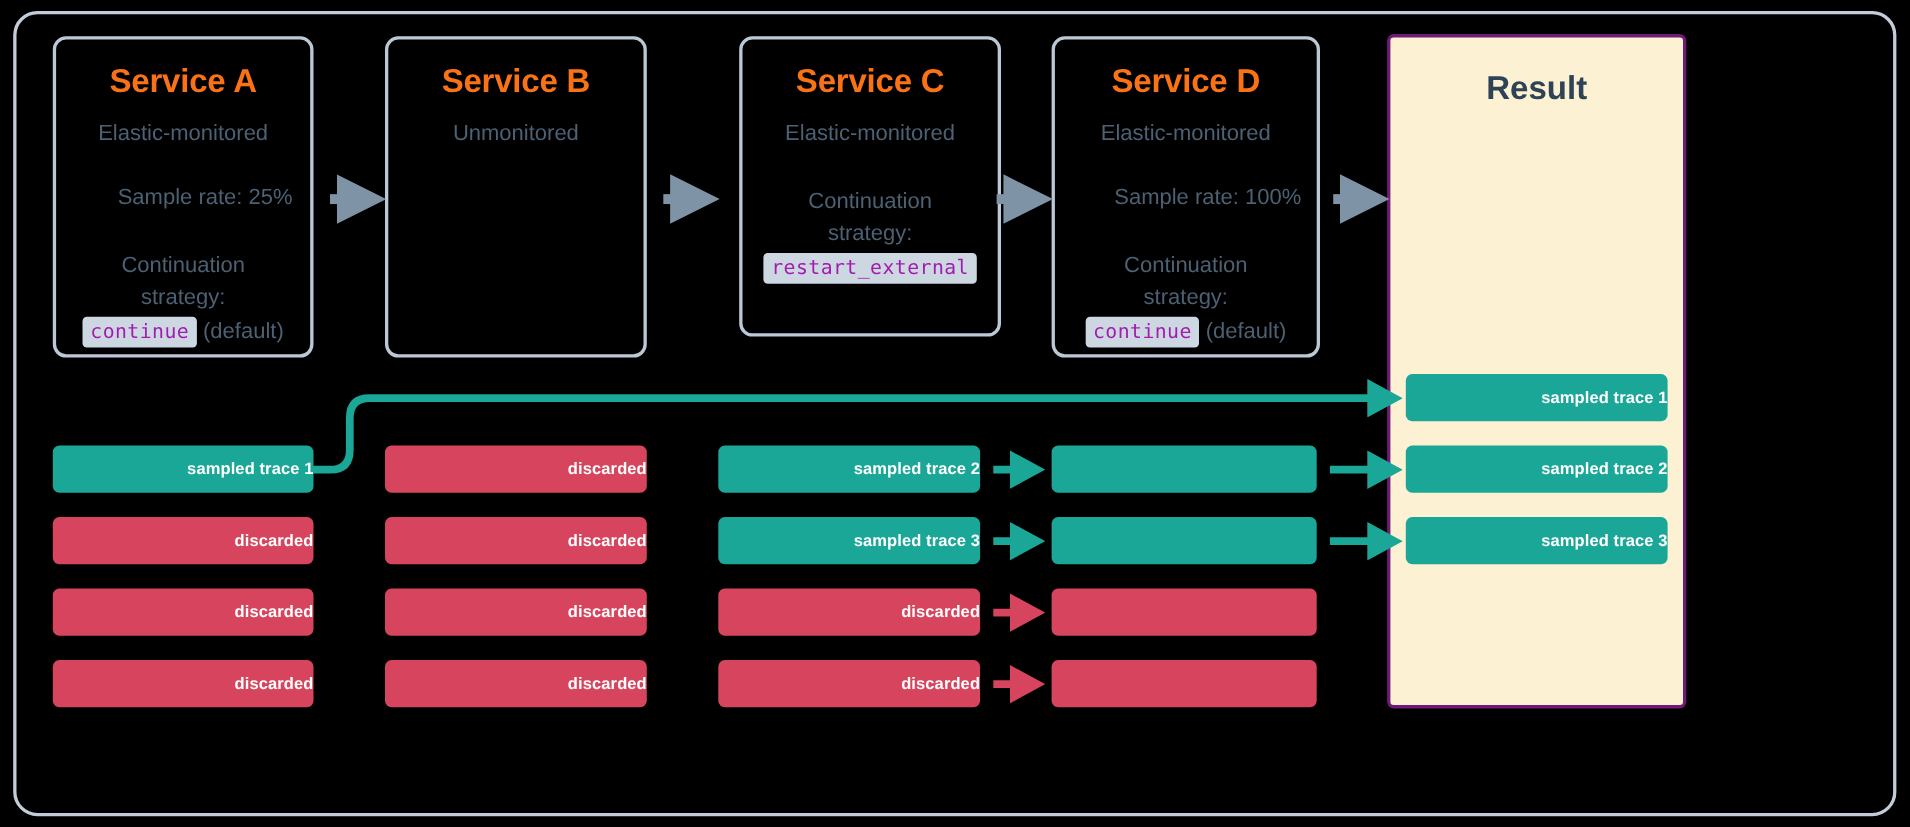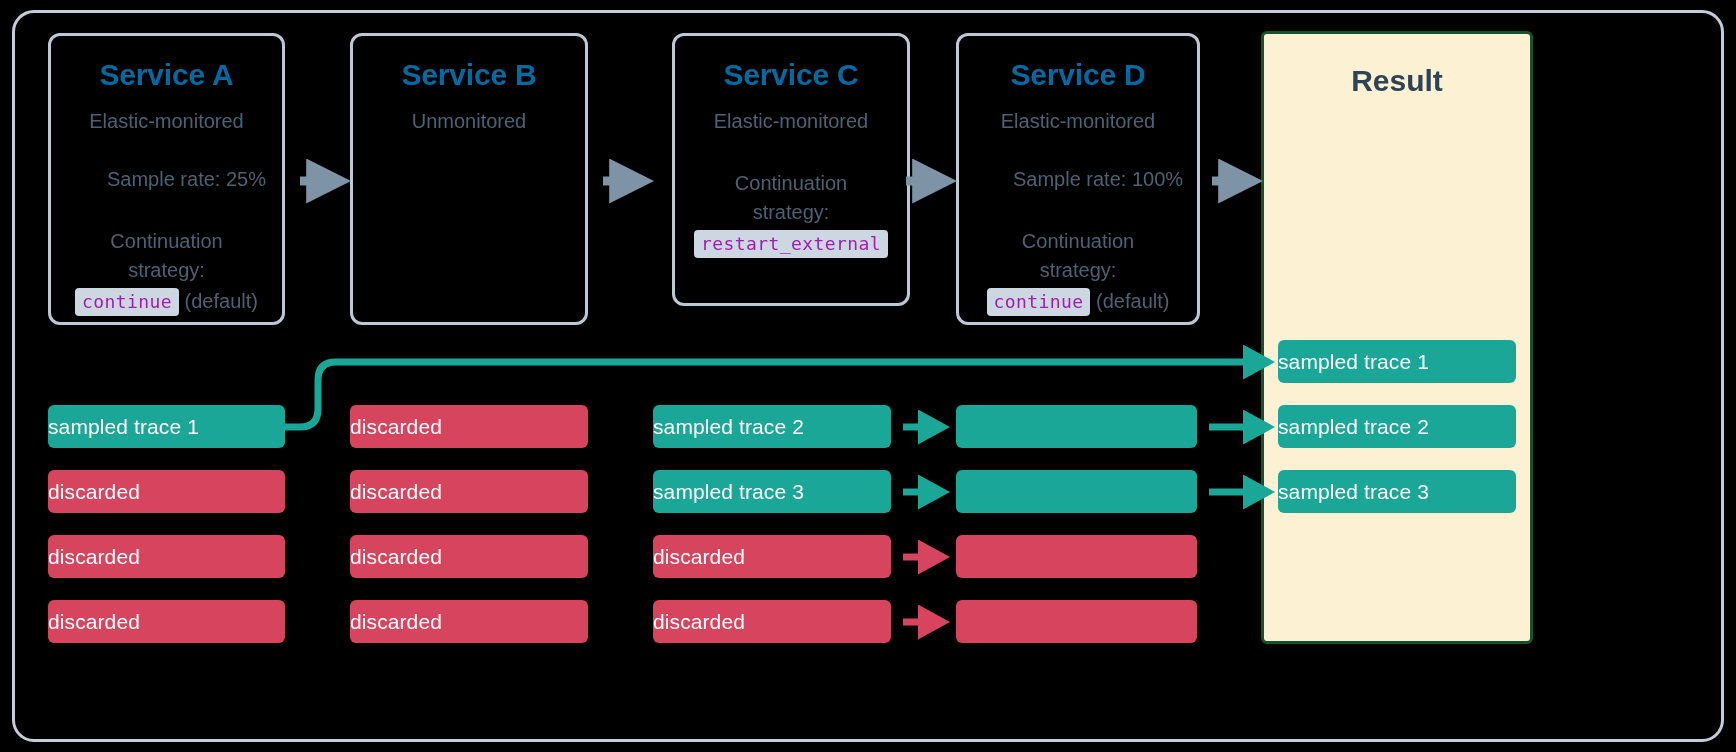--- a/index.html
+++ b/index.html
@@ -37,7 +37,7 @@
   .service-title {
     font-size: 30px;
     font-weight: bold;
-    color: #0369a1;
+    color: #f97316;
     letter-spacing: -0.2px;
     line-height: 1.1;
   }

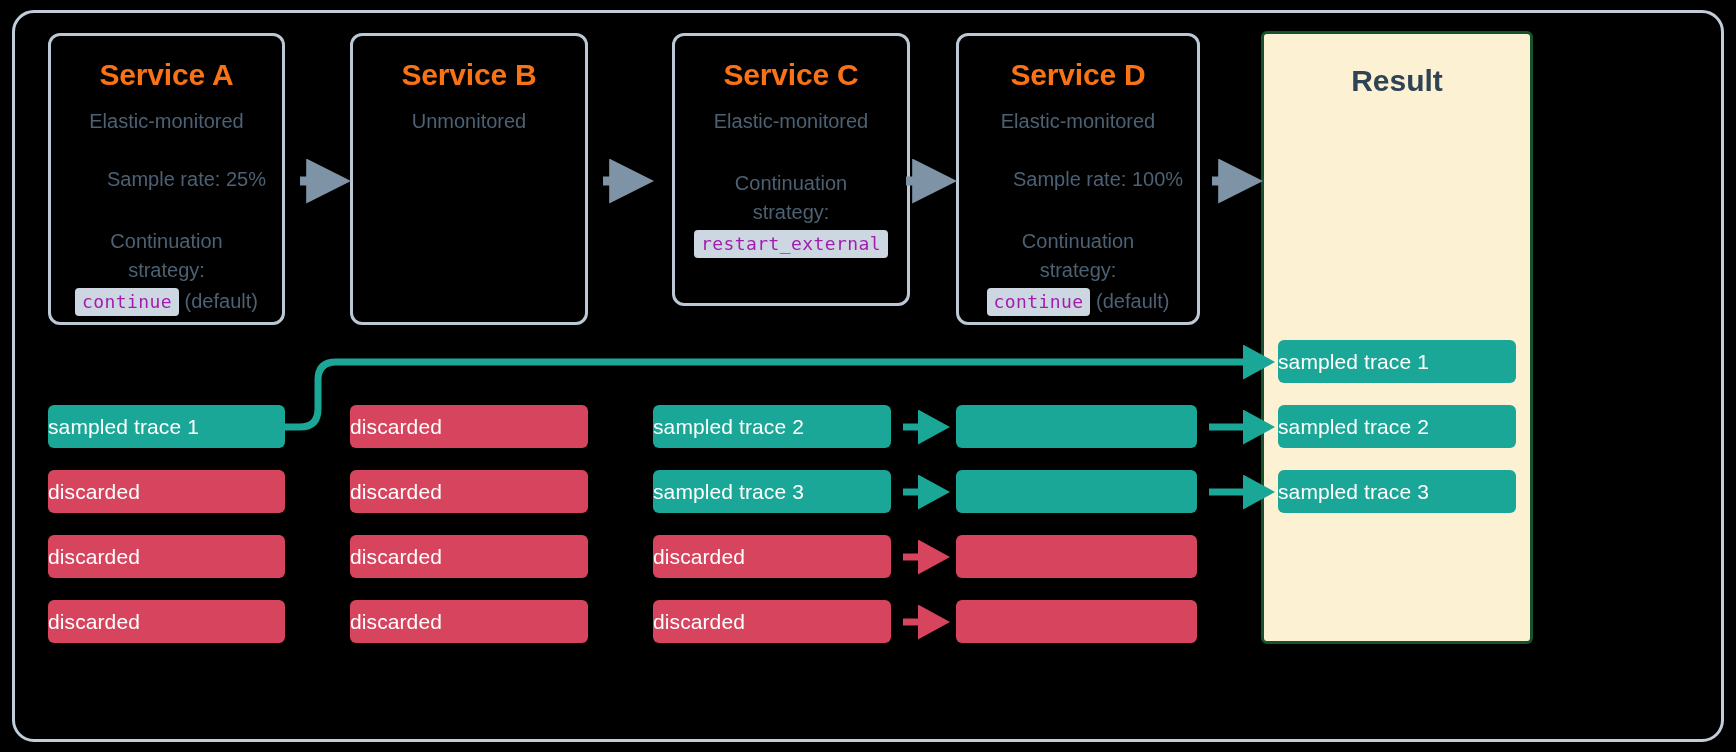--- a/index.html
+++ b/index.html
@@ -87,7 +87,7 @@
     left: 1261px; top: 31px;
     width: 272px; height: 613px;
     background: #fcf1d2;
-    border: 3px solid #14532d;
+    border: 3px solid #701a75;
     border-radius: 6px;
     text-align: center;
     padding-top: 30px;

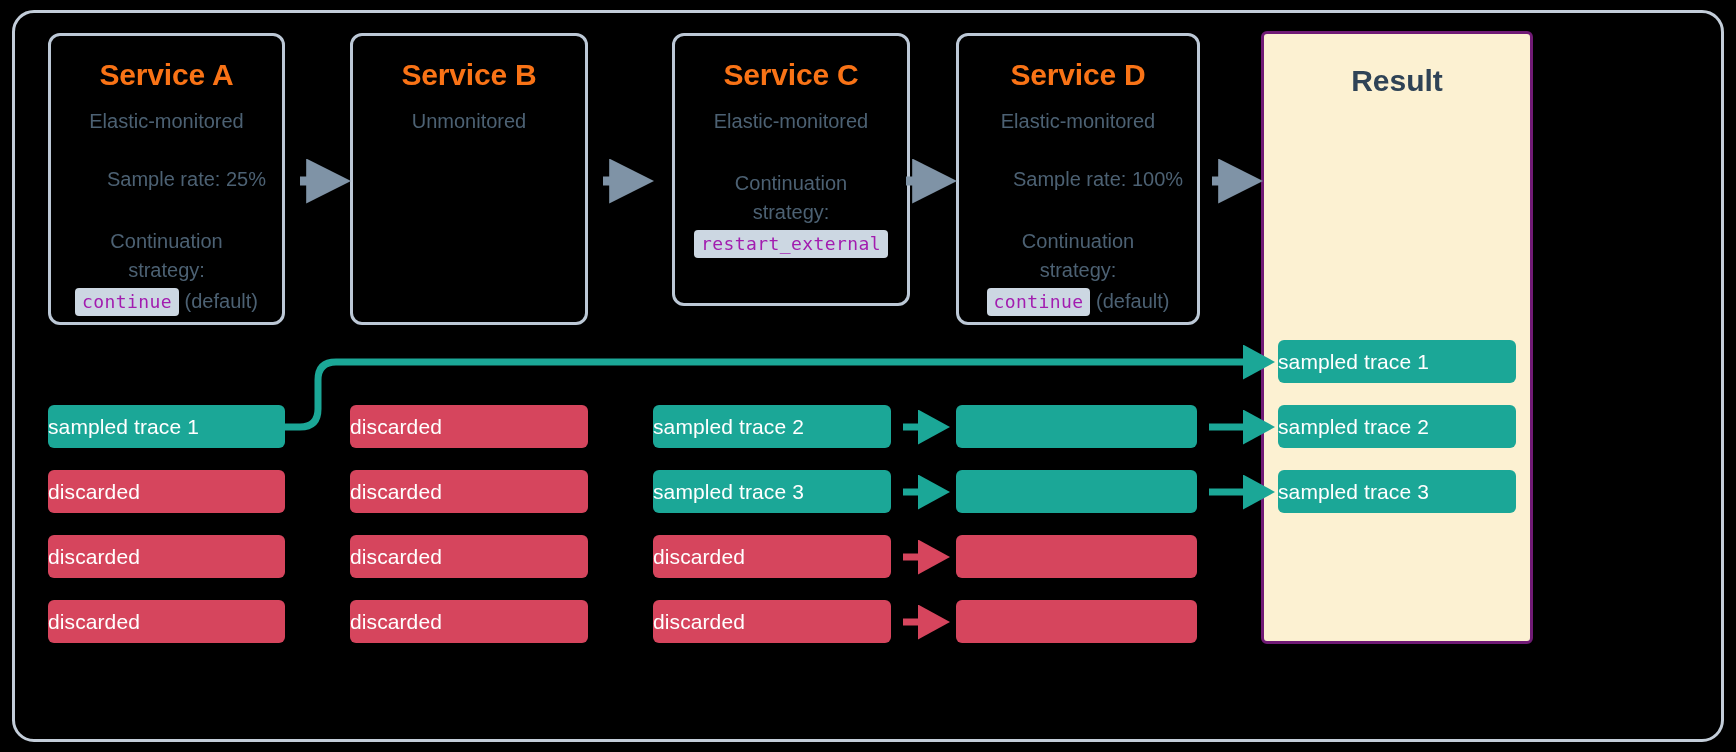--- a/index.html
+++ b/index.html
@@ -105,10 +105,11 @@
     border-radius: 6px;
     display: flex;
     align-items: center;
-    justify-content: flex-start;
+    justify-content: flex-end;
     color: #ffffff;
-    font-size: 21px;
+    font-size: 15px;
     letter-spacing: 0.1px;
+    font-weight: bold;
   }
   .pill.teal { background: #1BA797; }
   .pill.red  { background: #D6455D; }

